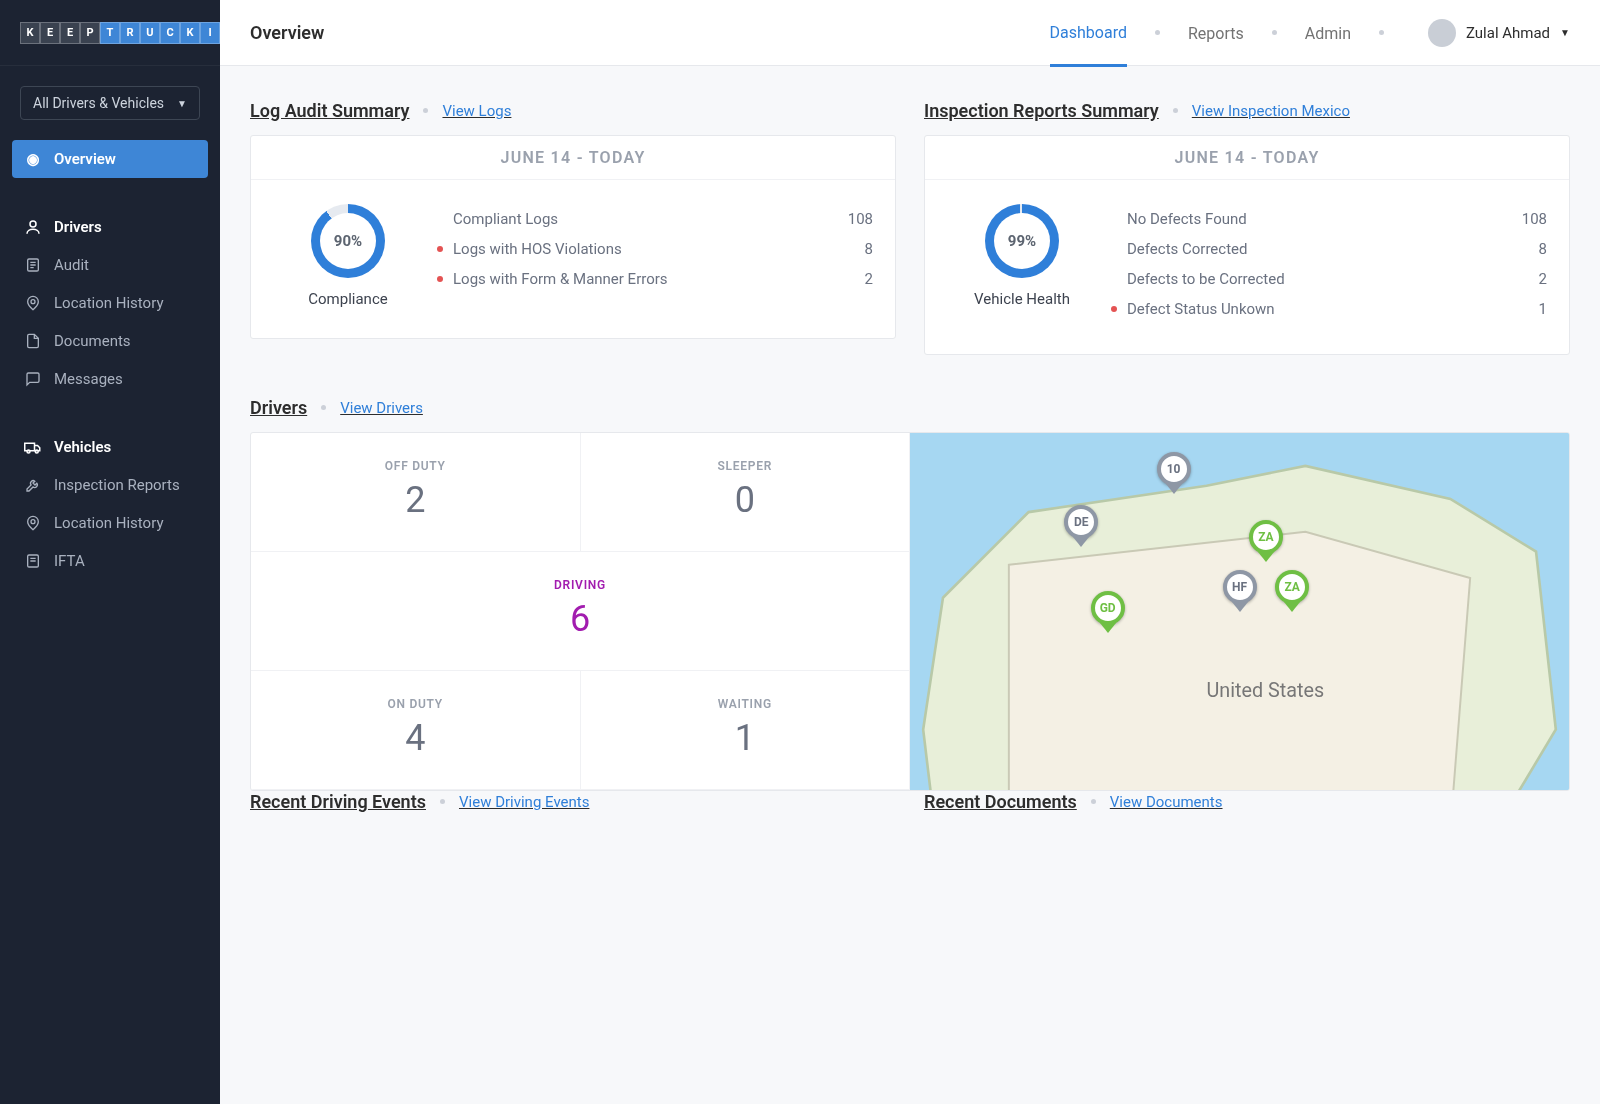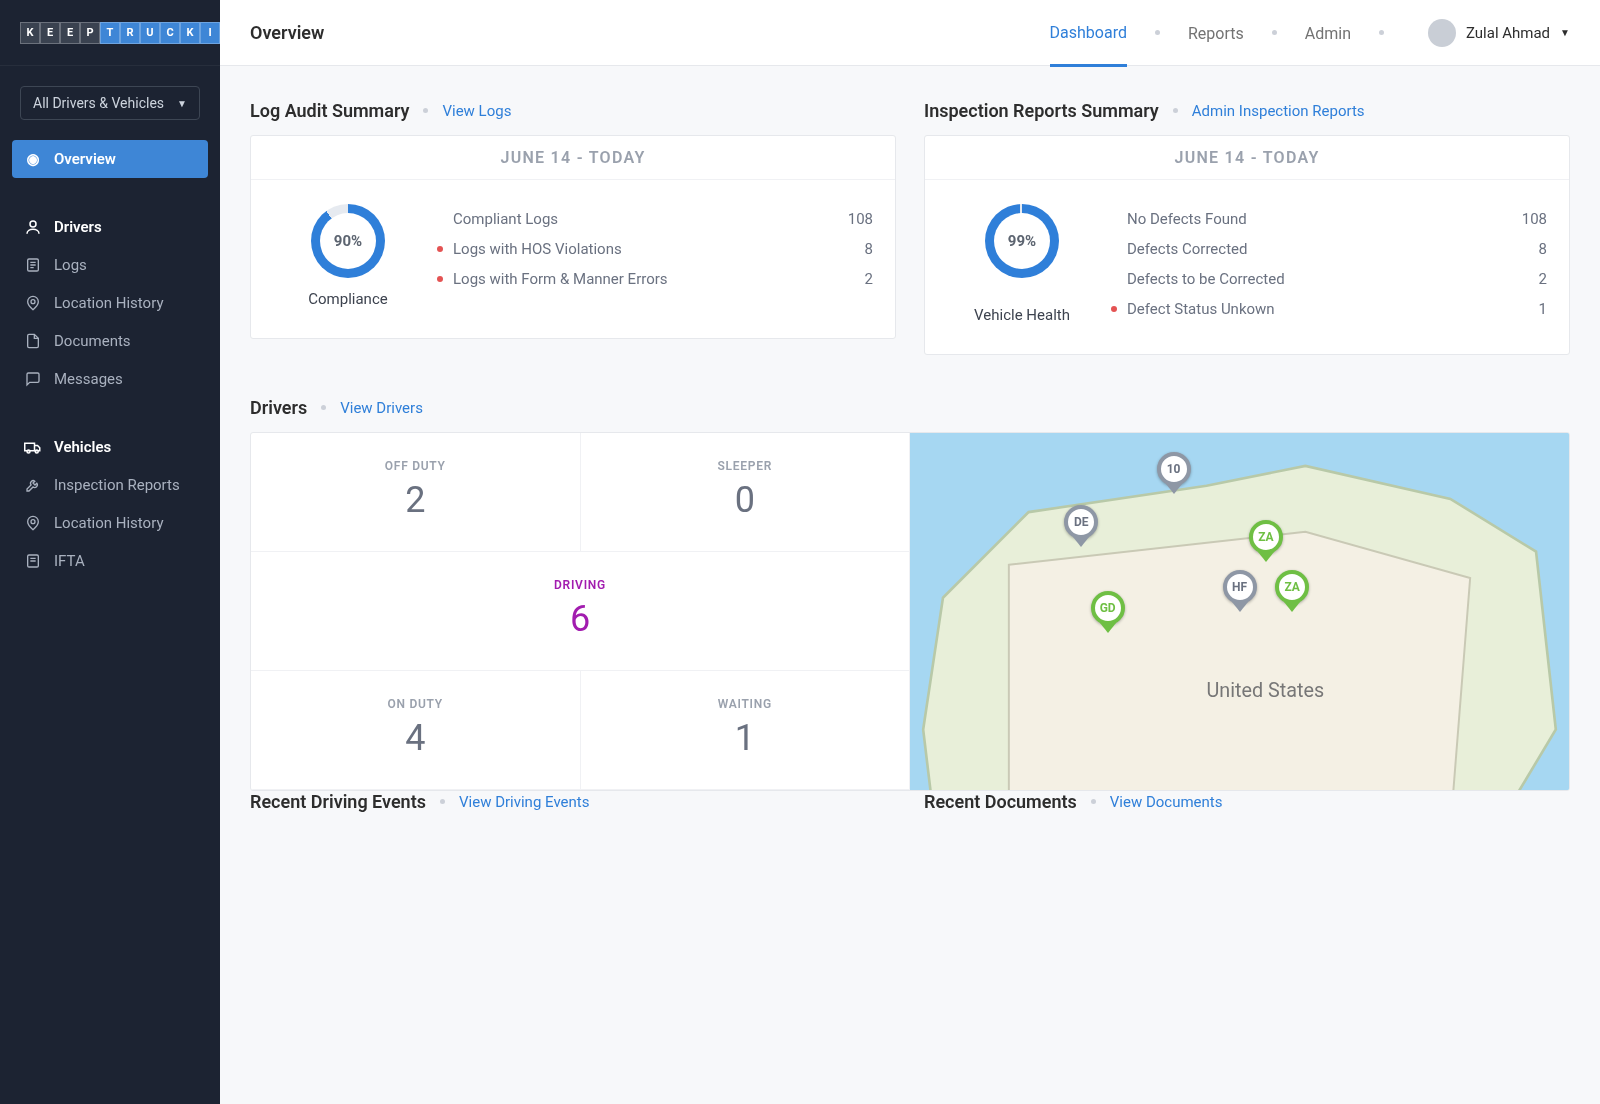--- a/index.html
+++ b/index.html
@@ -39,7 +39,7 @@
 .row { display:flex; gap:28px; }
 .col { flex:1; min-width:0; }
 
-.section-header { display:flex; align-items:center; gap:14px; margin-bottom:14px; }
+.section-header { display:flex; align-items:center; gap:14px; margin-bottom:14px;text-decoration:underline; }
 .section-title { font-size:18px; font-weight:600; color:#2d2d2d; }
 .sec-dot { width:5px;height:5px;border-radius:50%;background:#ccd0d8; }
 .section-link { color:#2f7fd9; font-size:15px; cursor:pointer; }

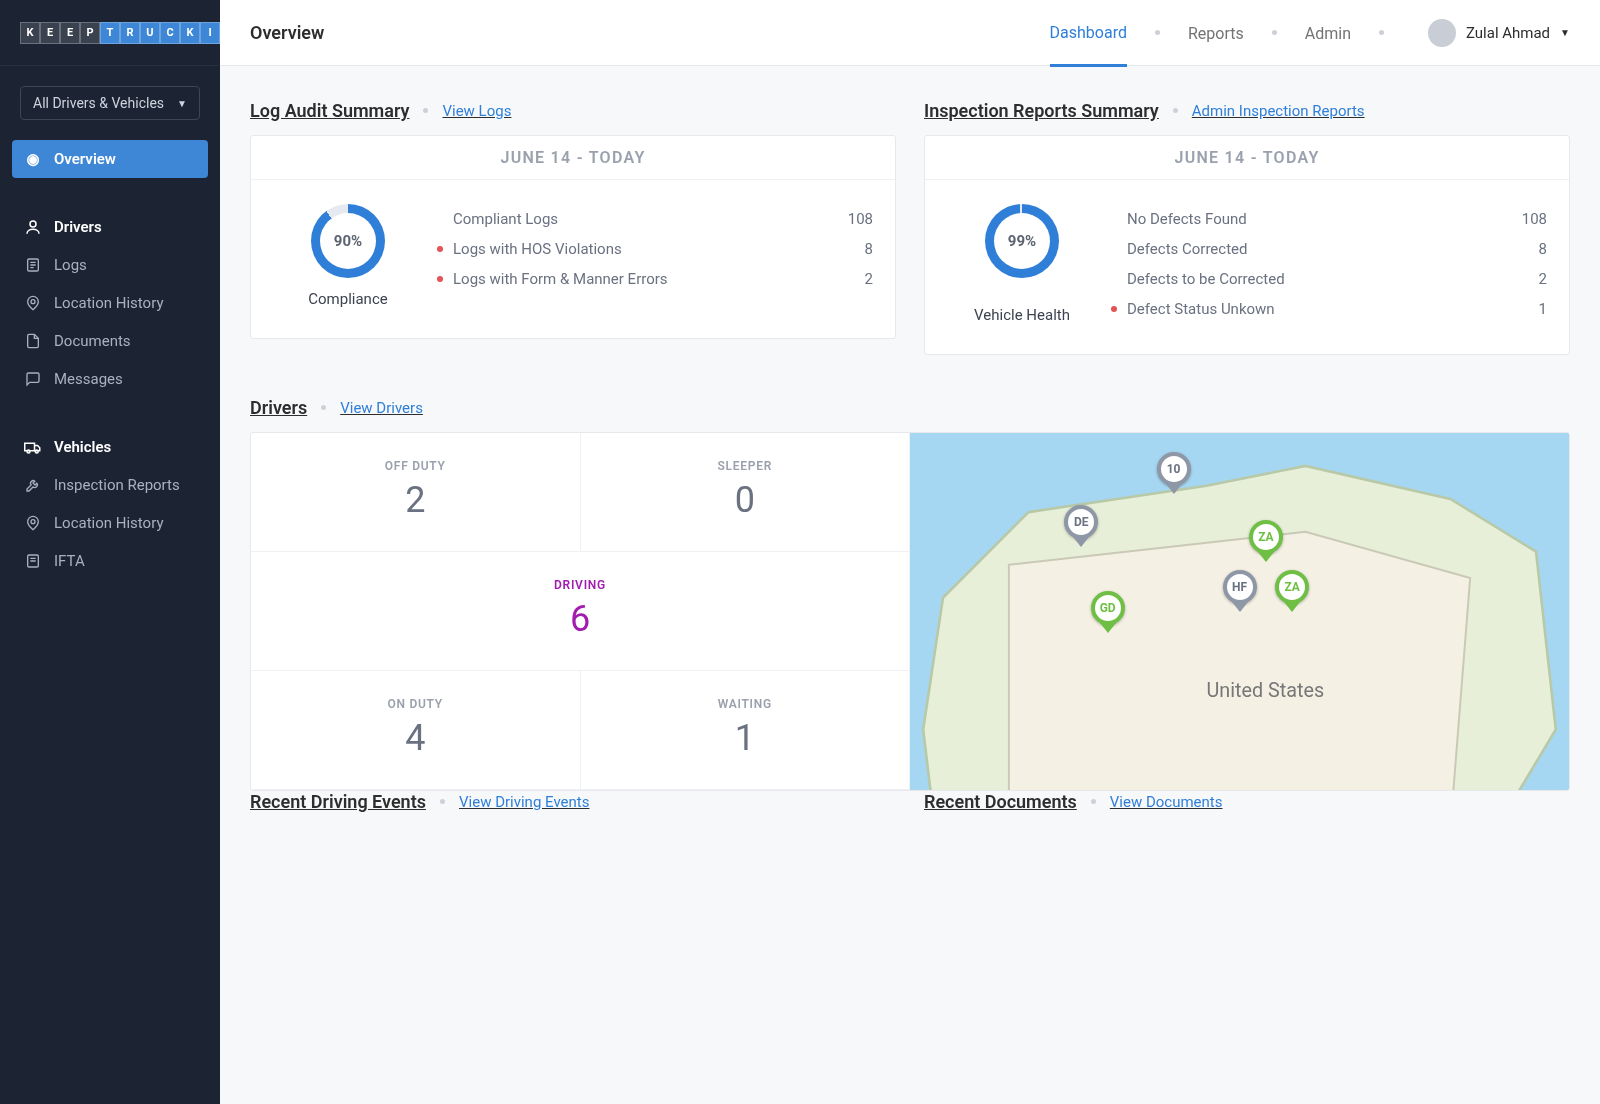--- a/index.html
+++ b/index.html
@@ -268,7 +268,7 @@
           <div class="section-header">
             <span class="section-title">Inspection Reports Summary</span>
             <span class="sec-dot"></span>
-            <span class="section-link">Admin Inspection Reports</span>
+            <span class="section-link">View Inspection Mexico</span>
           </div>
           <div class="card">
             <div class="date-chip">JUNE 14  -  TODAY</div>

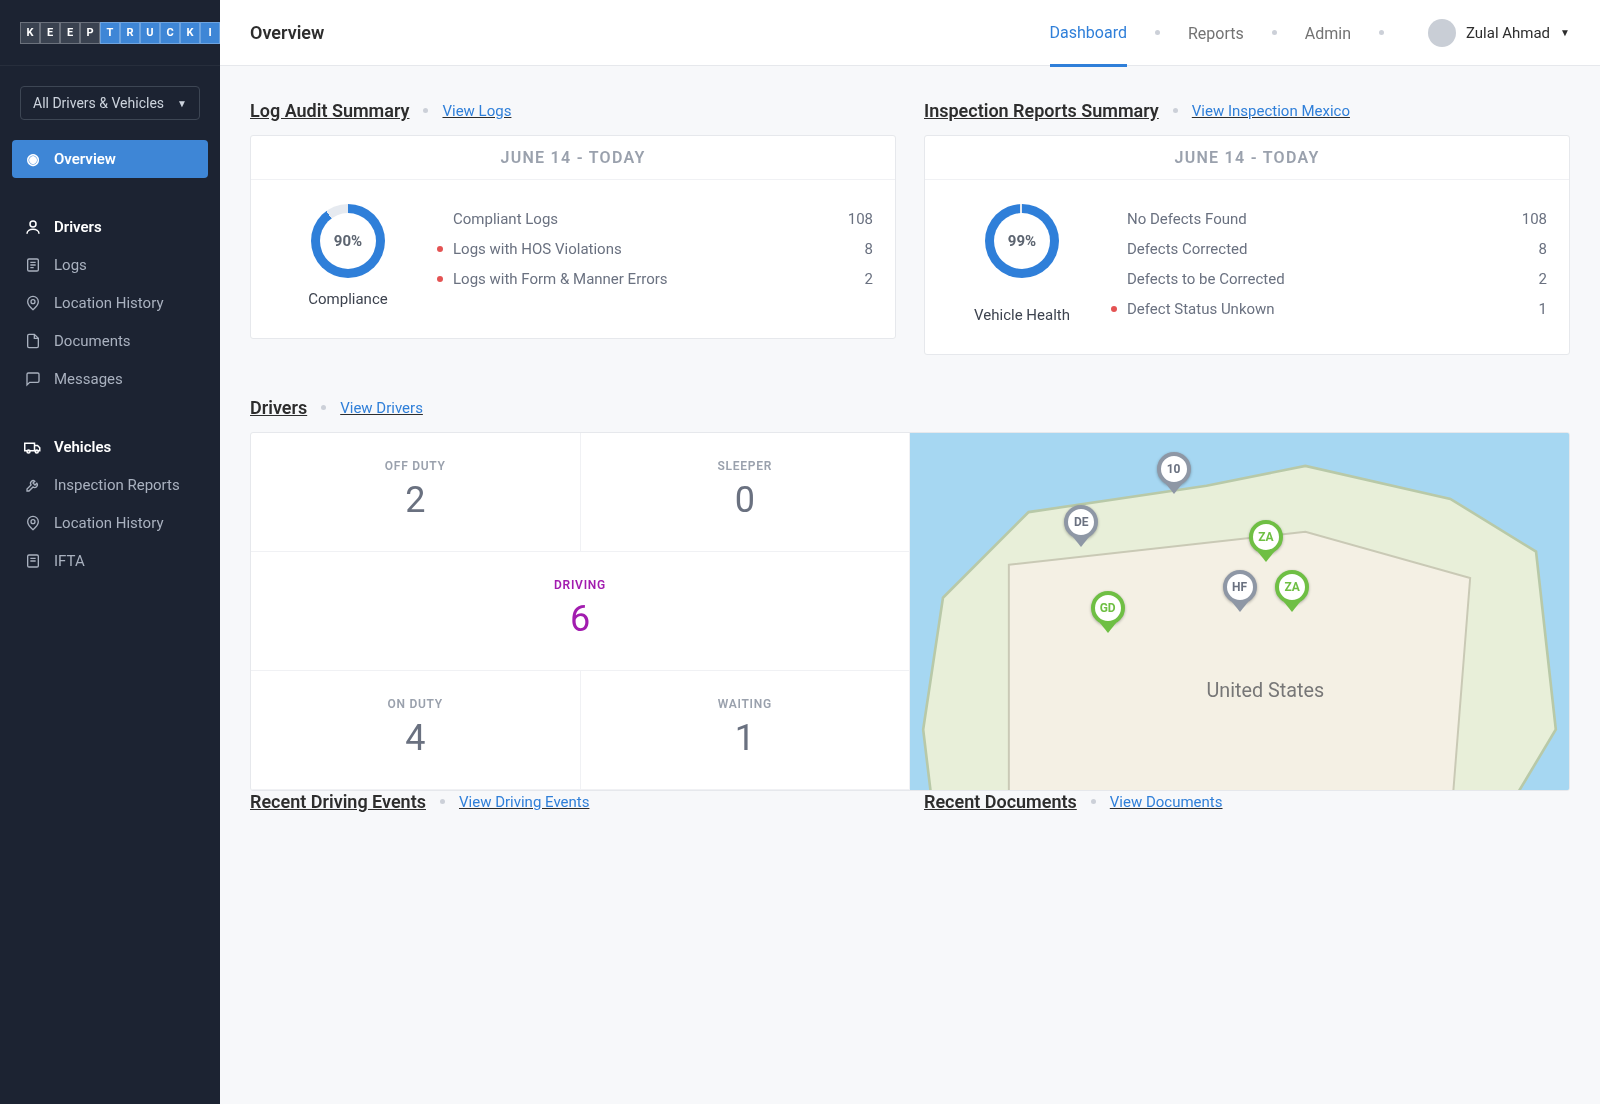--- a/index.html
+++ b/index.html
@@ -47,7 +47,7 @@
 .card { background:#fff; border:1px solid #e6e8ec; border-radius:3px; }
 .date-chip { text-align:center; padding:12px 0; color:#9aa1ad; font-size:16px; letter-spacing:.08em; font-weight:600; border-bottom:1px solid #f0f1f4; }
 .card-body { display:flex; padding:24px 22px 30px; gap:14px; }
-.donut-wrap { width:150px; display:flex; flex-direction:column; align-items:center; gap:12px;justify-content:space-between; }
+.donut-wrap { width:150px; display:flex; flex-direction:column; align-items:center; gap:12px; }
 .donut { width:74px; height:74px; border-radius:50%; position:relative; }
 .donut::after { content:""; position:absolute; inset:9px; background:#fff; border-radius:50%; }
 .donut-val { position:absolute; inset:0; display:flex; align-items:center; justify-content:center; font-weight:700; color:#5c6470; font-size:15px; z-index:2; }

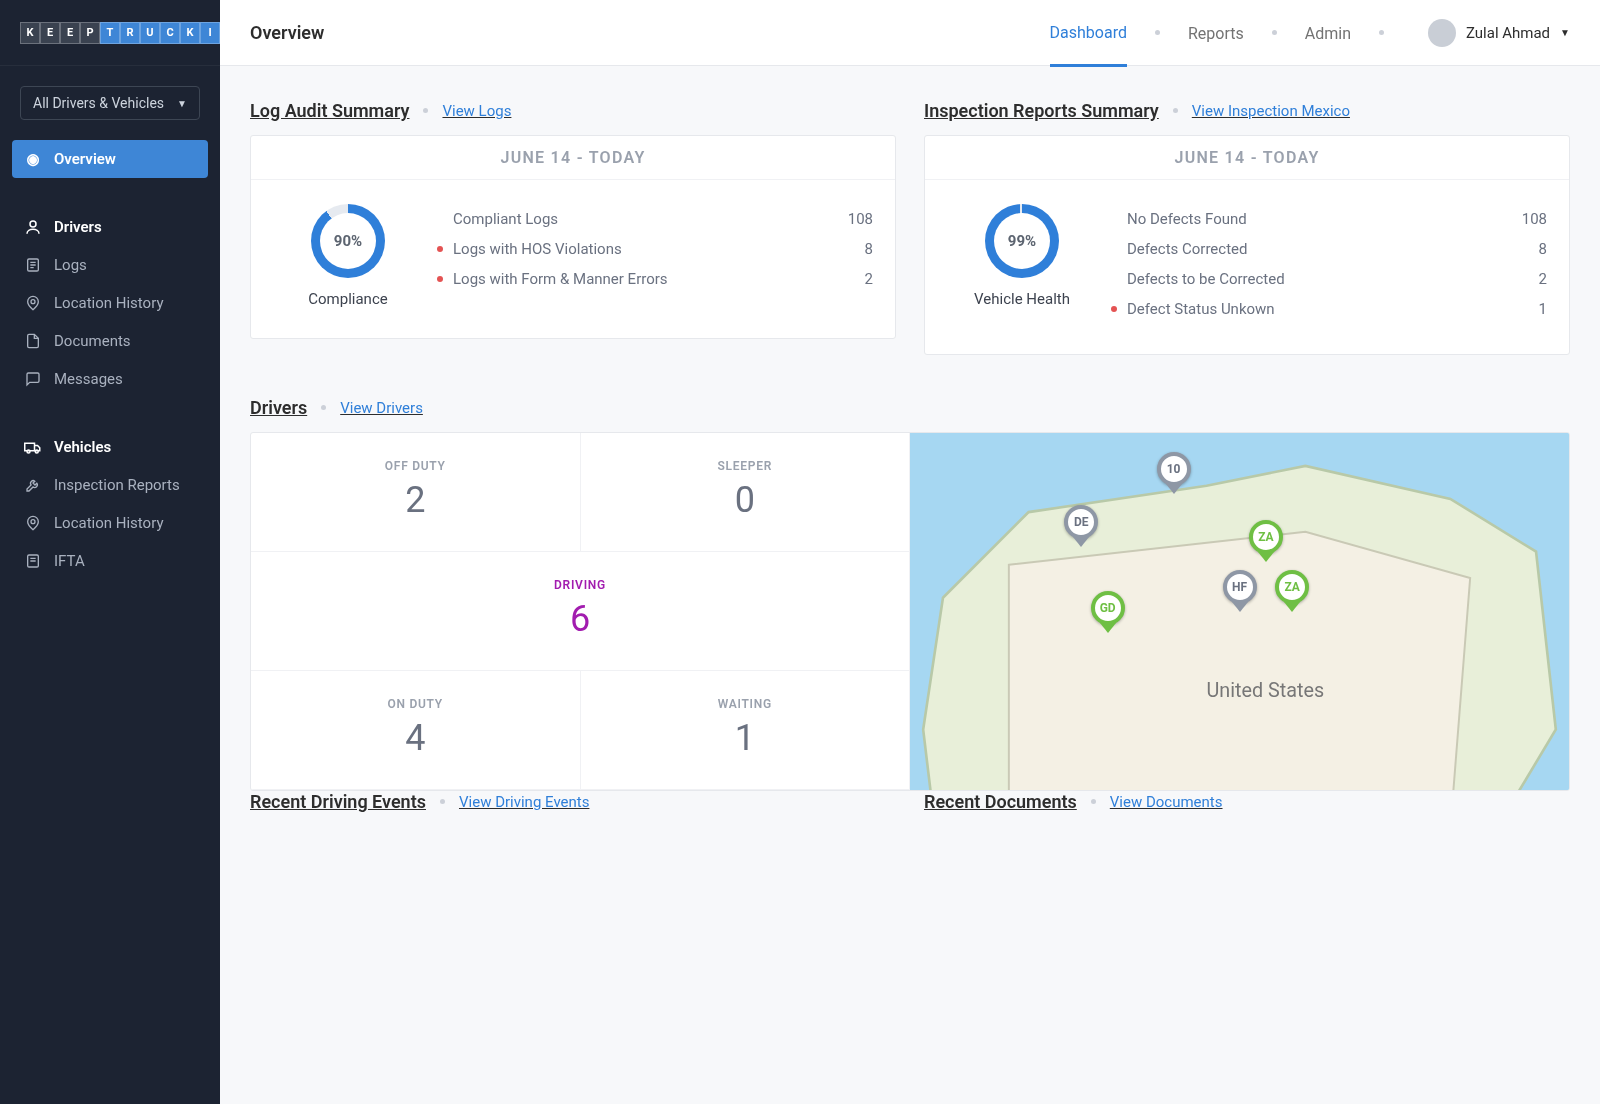--- a/index.html
+++ b/index.html
@@ -131,7 +131,7 @@
               <path d="M8 8h8M8 12h8M8 16h5"></path>
             </svg>
           </span>
-        <span>Logs</span>
+        <span>Audit</span>
       </li>
       <li class="nav-item">
         <span class="nav-icon">

